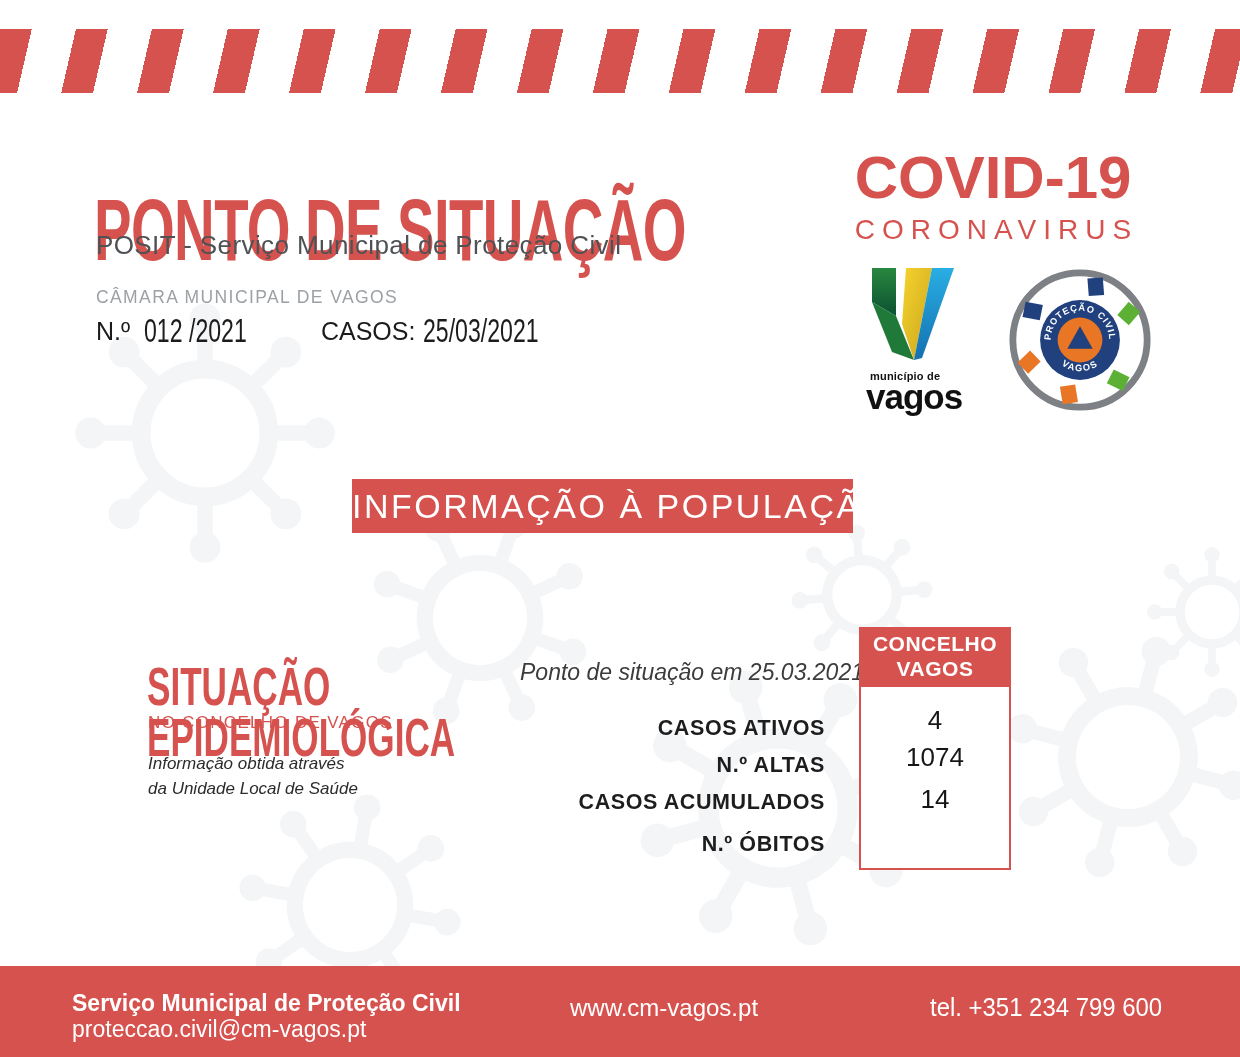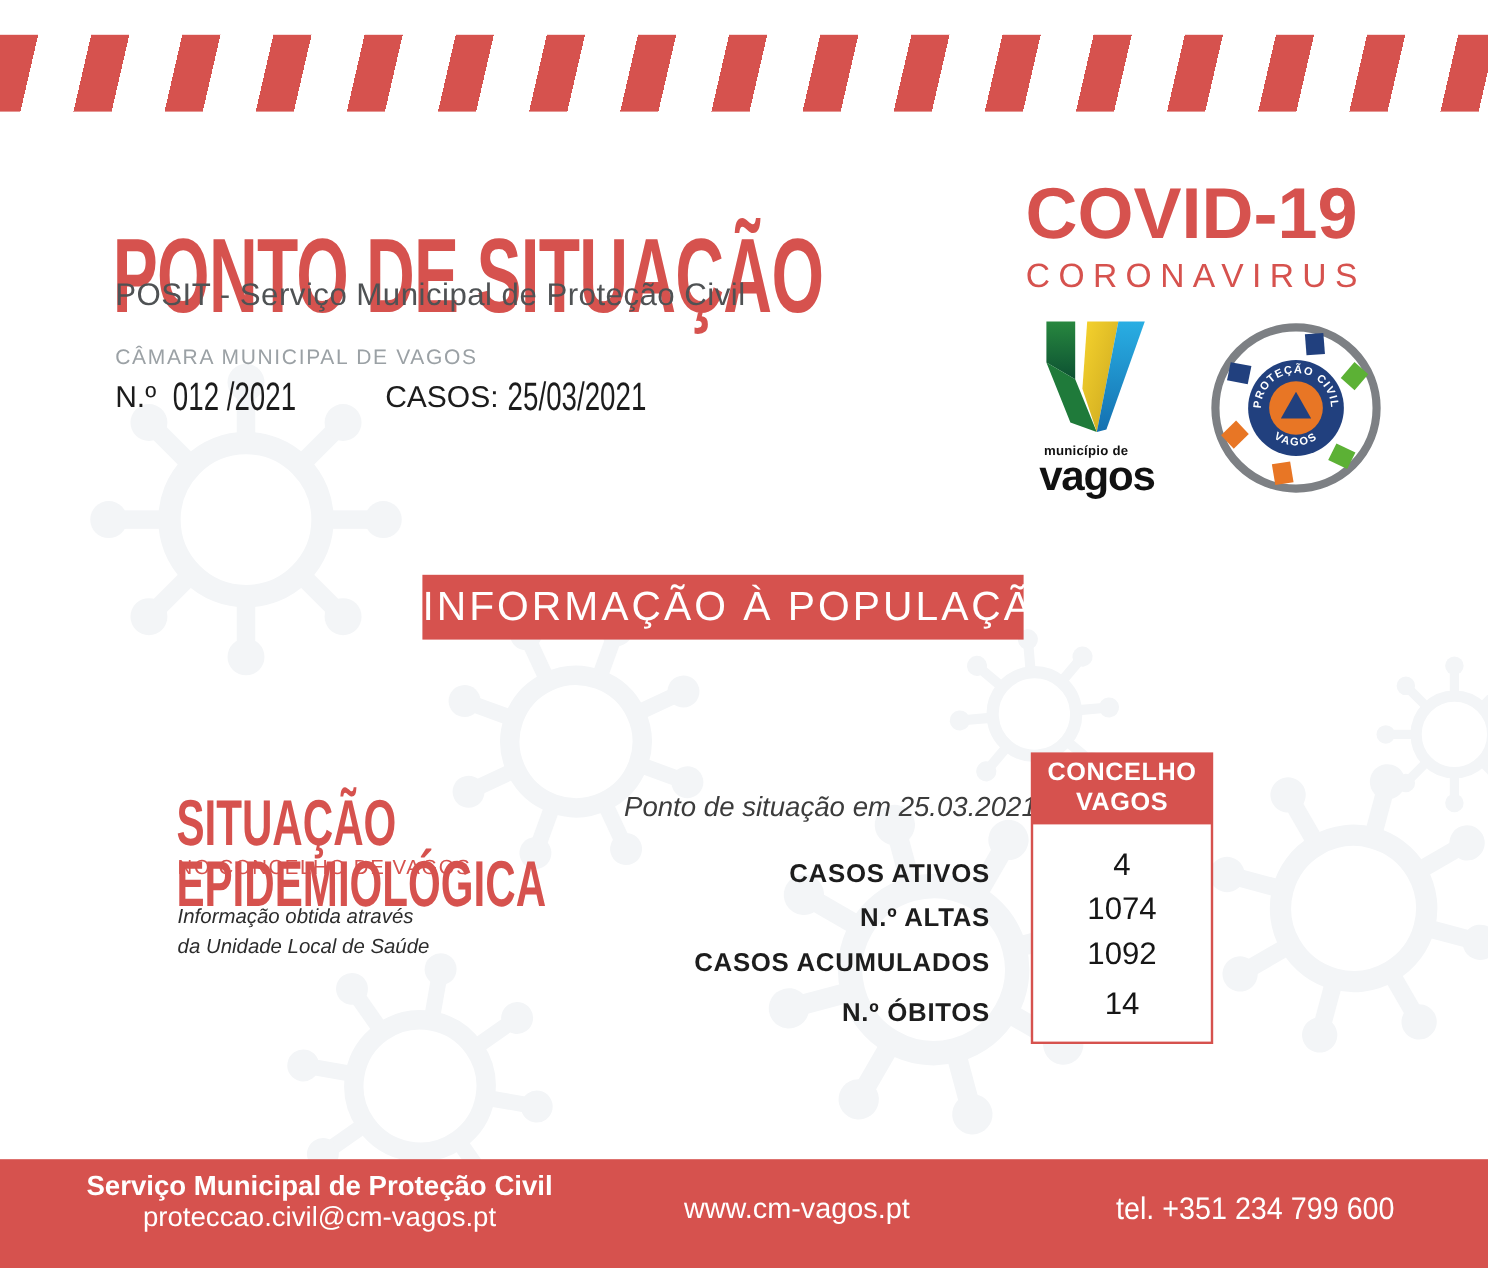--- a/index.html
+++ b/index.html
@@ -232,7 +232,6 @@
       <div class="valbody">
         <div>4</div>
         <div>1074</div>
-        <div>1092</div>
         <div>14</div>
       </div>
     </div>

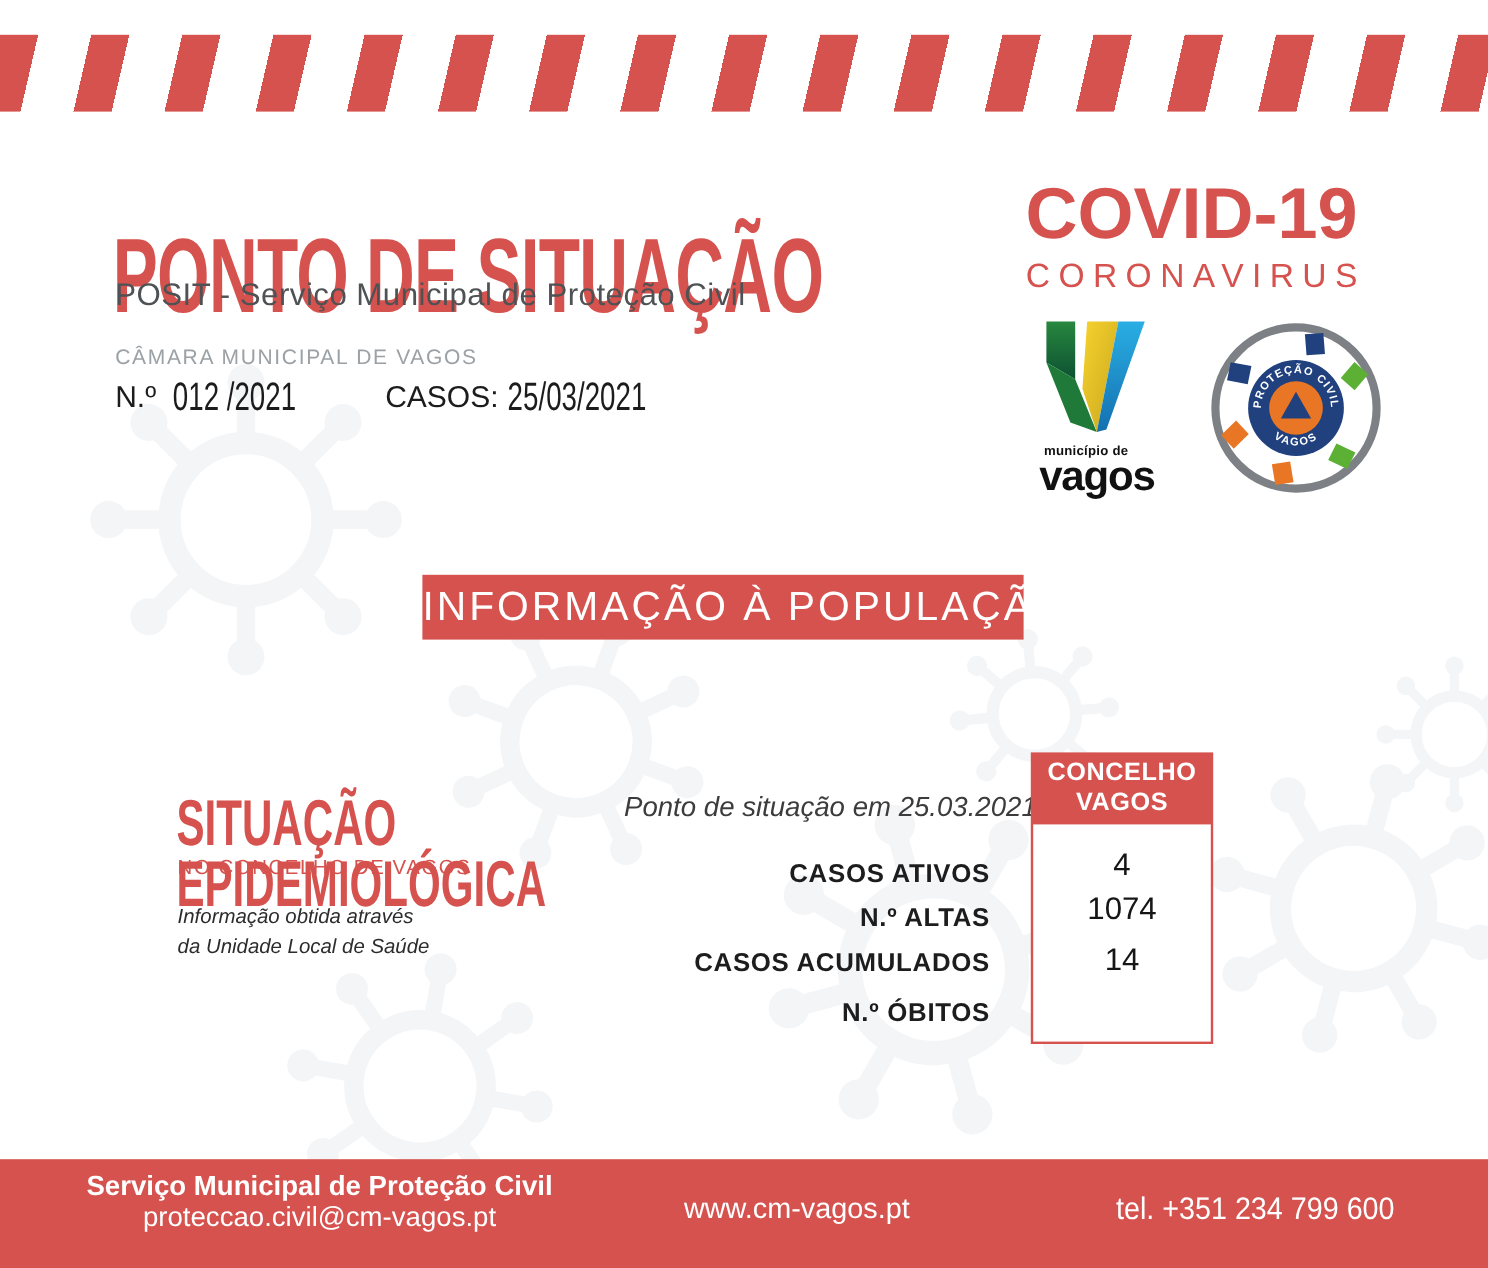--- a/index.html
+++ b/index.html
@@ -60,7 +60,7 @@
 
   
   .footer{position:absolute;left:0;right:0;top:966px;height:91px;background:#d6524e;color:#fff;}
-  .f-left{position:absolute;left:72px;top:9px;}
+  .f-left{position:absolute;left:72px;top:24px;}
   .f-service{font-size:23px;font-weight:700;line-height:26px;white-space:nowrap;}
   .f-email{font-size:23px;font-weight:300;line-height:26px;white-space:nowrap;text-align:center;}
   .f-www{position:absolute;left:570px;top:28px;font-size:24px;font-weight:300;white-space:nowrap;}

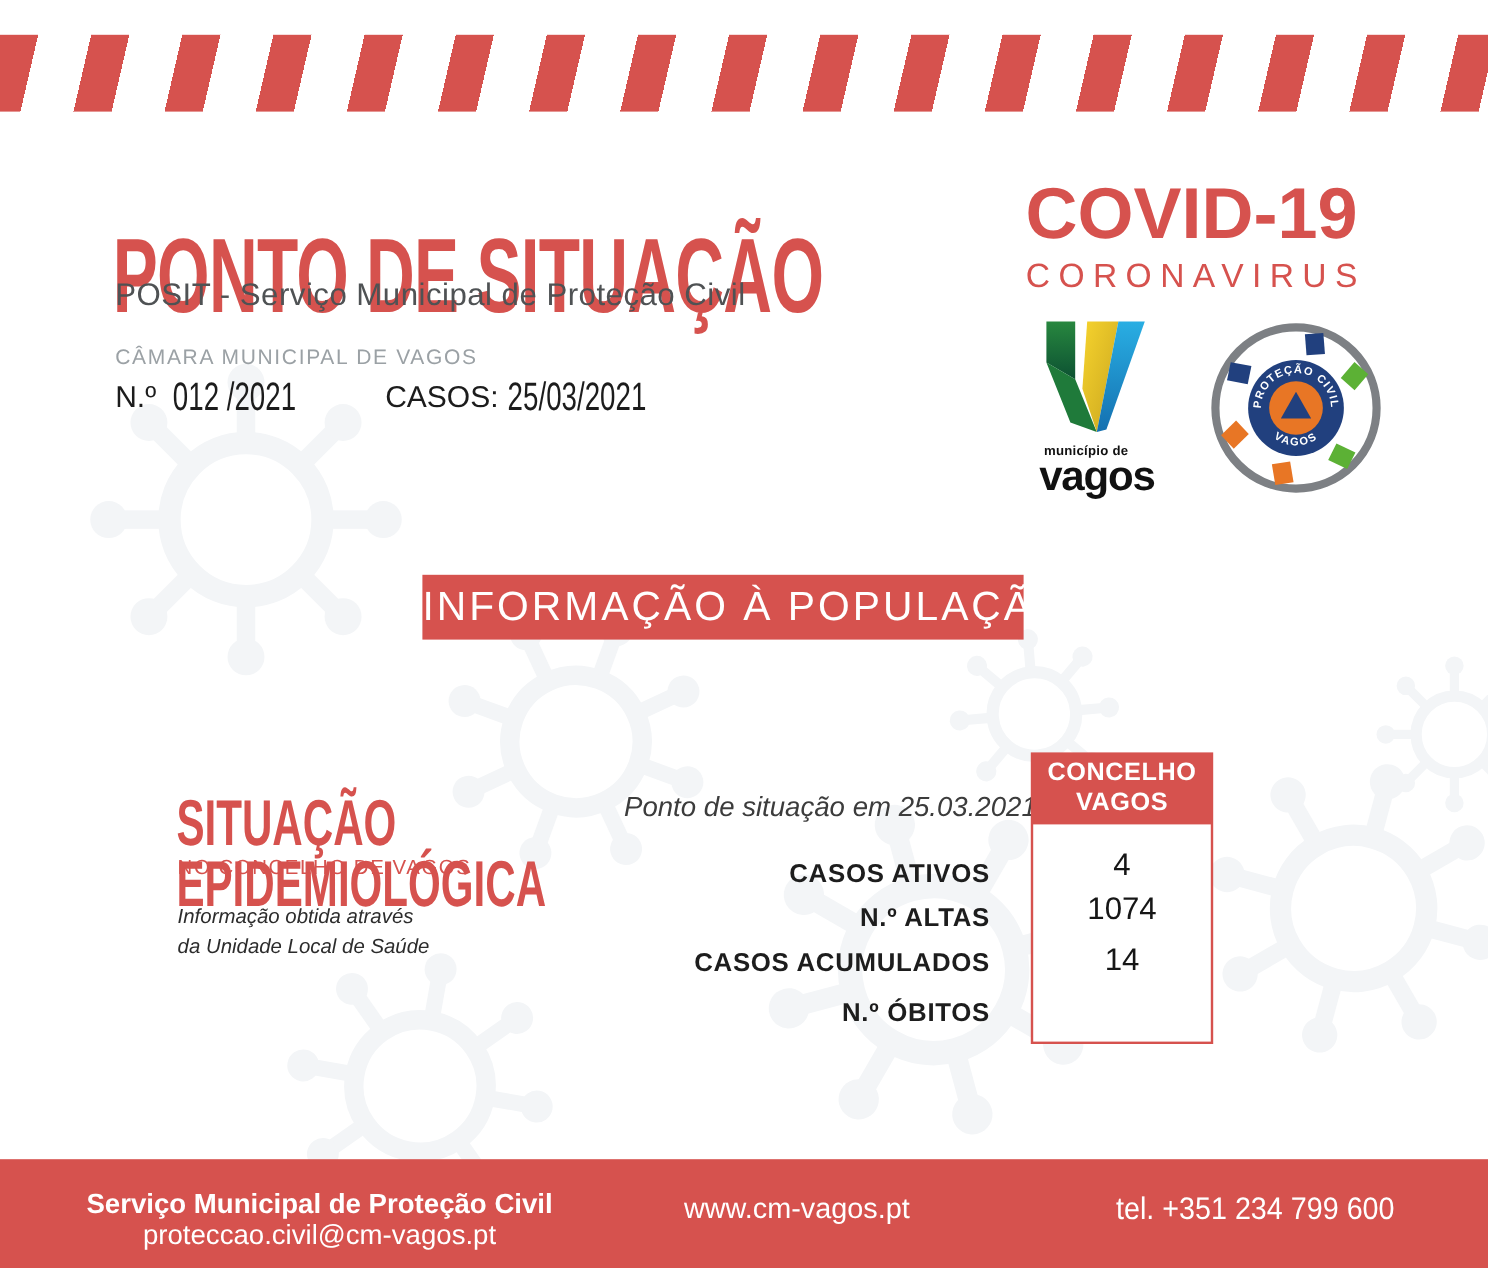--- a/index.html
+++ b/index.html
@@ -62,7 +62,7 @@
   .footer{position:absolute;left:0;right:0;top:966px;height:91px;background:#d6524e;color:#fff;}
   .f-left{position:absolute;left:72px;top:24px;}
   .f-service{font-size:23px;font-weight:700;line-height:26px;white-space:nowrap;}
-  .f-email{font-size:23px;font-weight:300;line-height:26px;white-space:nowrap;text-align:center;}
+  .f-email{font-size:23px;font-weight:300;line-height:26px;white-space:nowrap;}
   .f-www{position:absolute;left:570px;top:28px;font-size:24px;font-weight:300;white-space:nowrap;}
   .f-tel{position:absolute;left:930px;top:26px;font-size:26px;font-weight:300;white-space:nowrap;
          transform:scaleX(.92);transform-origin:left top;}

